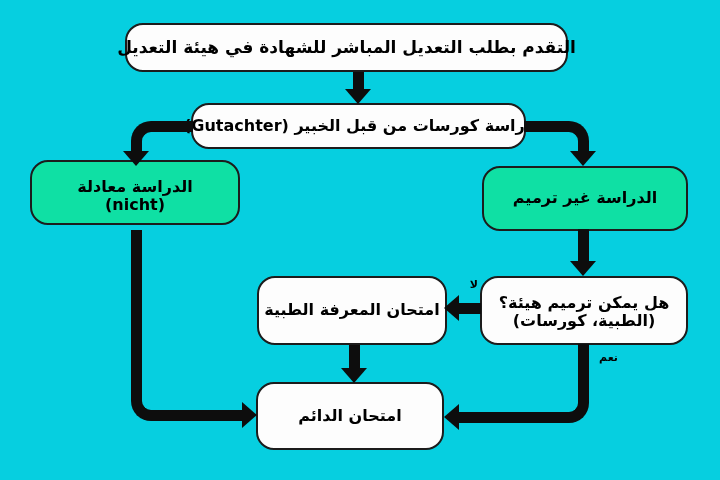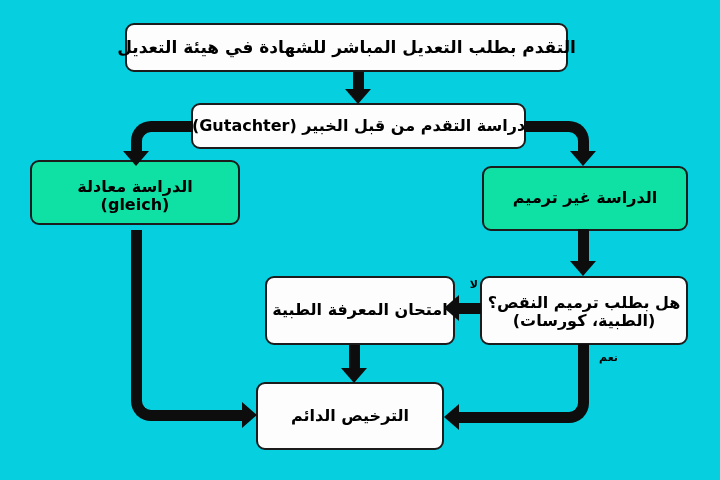--- a/index.html
+++ b/index.html
@@ -24,7 +24,7 @@
     position:absolute;
     background:var(--node-fill);
     border:2px solid var(--border);
-    border-radius:9px;
+    border-radius:18px;
     display:flex;
     flex-direction:column;
     align-items:center;

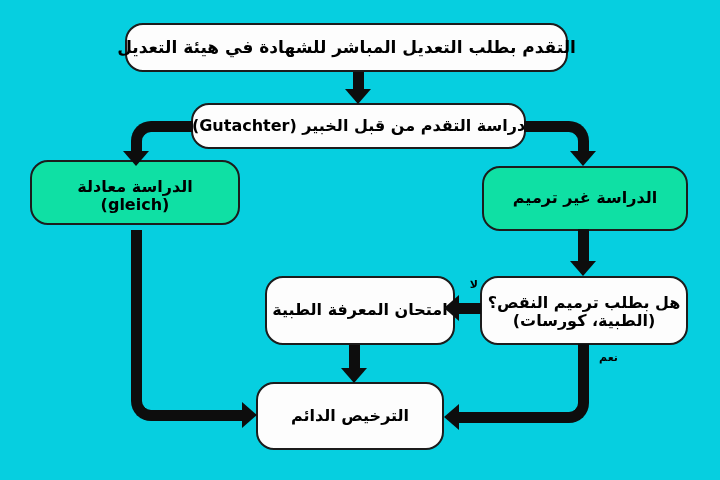--- a/index.html
+++ b/index.html
@@ -73,7 +73,7 @@
   </div>
 
   <div class="node single" style="left:191px;top:103px;width:335px;height:46px">
-    <span class="ln">دراسة التقدم من قبل الخبير (Gutachter)</span>
+    <span class="ln">دراسة كورسات من قبل الخبير (Gutachter)</span>
   </div>
 
   <div class="node green" style="left:30px;top:160px;width:210px;height:65px">

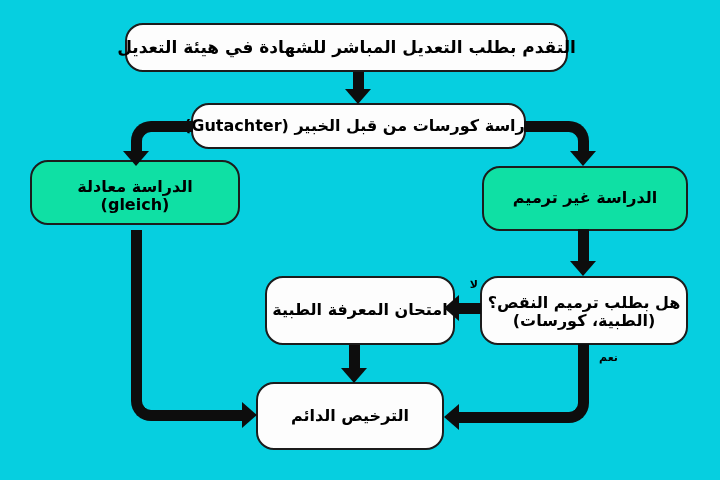--- a/index.html
+++ b/index.html
@@ -78,7 +78,7 @@
 
   <div class="node green" style="left:30px;top:160px;width:210px;height:65px">
     <span class="ln">الدراسة معادلة</span>
-    <span class="ln">(gleich)</span>
+    <span class="ln">(nicht)</span>
   </div>
 
   <div class="node green" style="left:482px;top:166px;width:206px;height:65px">

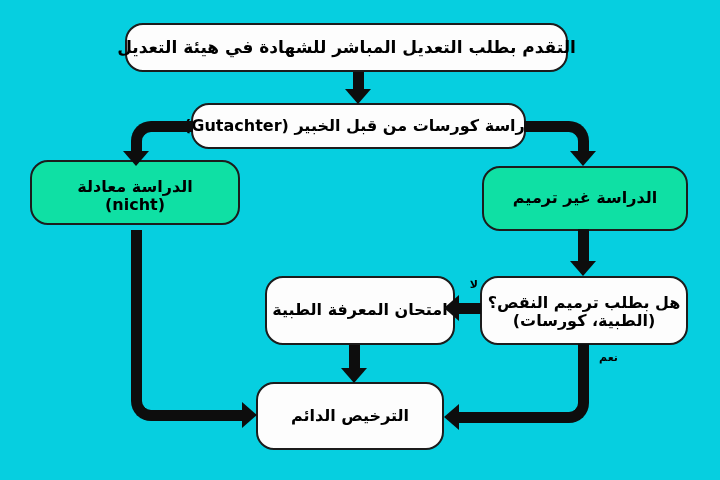--- a/index.html
+++ b/index.html
@@ -90,7 +90,7 @@
     <span class="ln">(الطبية، كورسات)</span>
   </div>
 
-  <div class="node" style="left:265px;top:276px;width:190px;height:69px">
+  <div class="node" style="left:257px;top:276px;width:190px;height:69px">
     <span class="ln">امتحان المعرفة الطبية</span>
   </div>
 

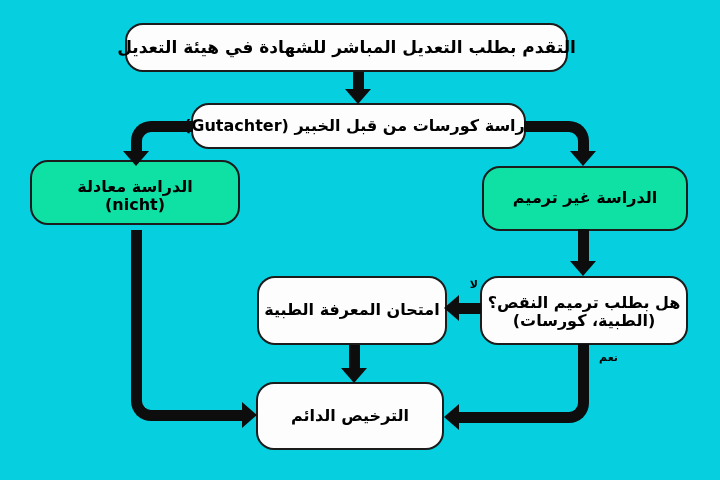--- a/index.html
+++ b/index.html
@@ -86,7 +86,7 @@
   </div>
 
   <div class="node" style="left:480px;top:276px;width:208px;height:69px">
-    <span class="ln">هل بطلب ترميم النقص؟</span>
+    <span class="ln">هل يمكن ترميم هيئة؟</span>
     <span class="ln">(الطبية، كورسات)</span>
   </div>
 

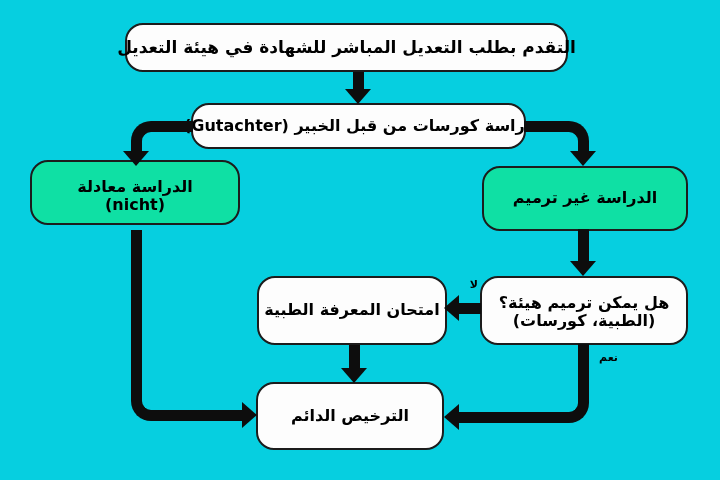--- a/index.html
+++ b/index.html
@@ -95,7 +95,7 @@
   </div>
 
   <div class="node" style="left:256px;top:382px;width:188px;height:68px">
-    <span class="ln">الترخيص الدائم</span>
+    <span class="ln">امتحان الدائم</span>
   </div>
 
   <div class="seg-v" style="left:353px;top:72px;height:18px"></div>

